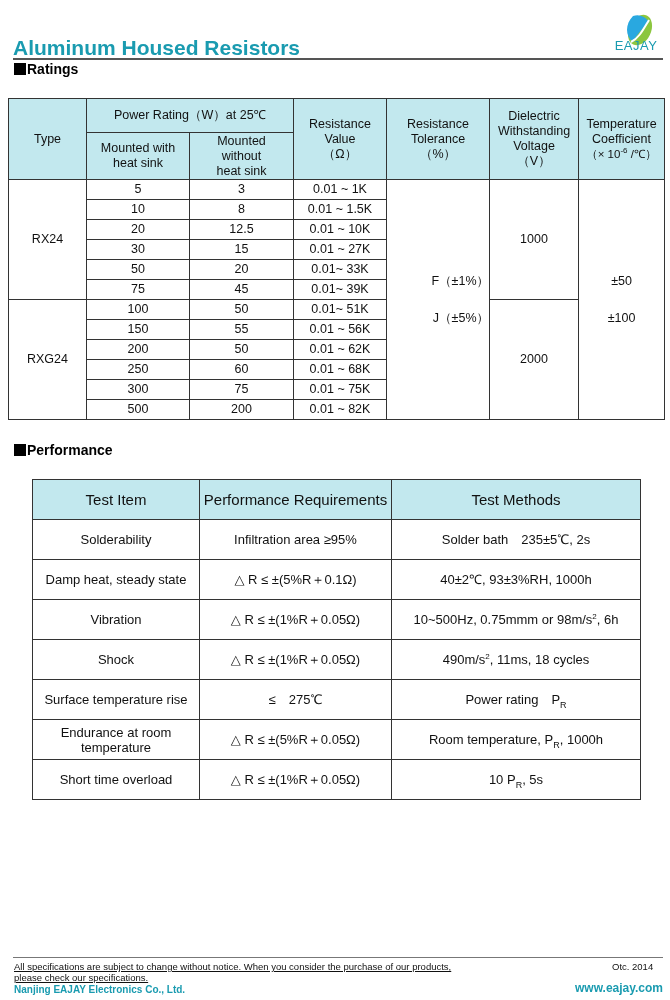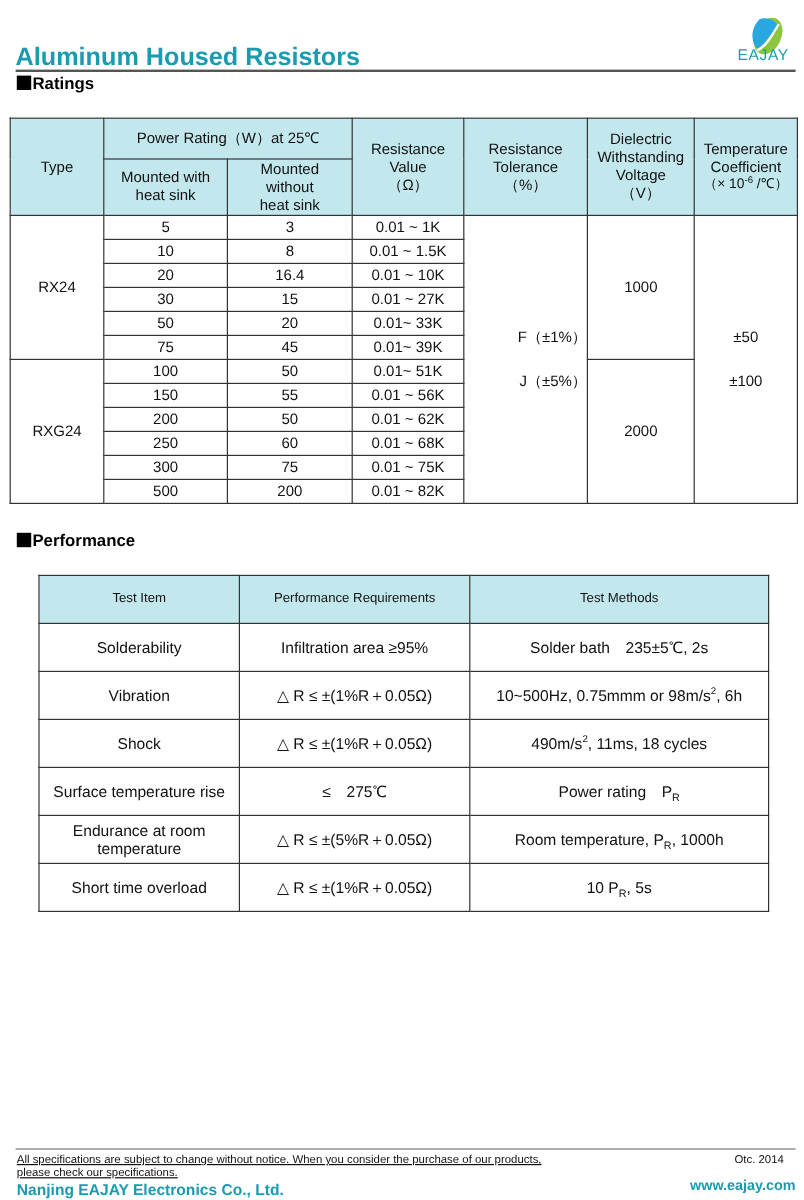--- a/index.html
+++ b/index.html
@@ -142,7 +142,7 @@
     </tr>
     <tr>
       <td>20</td>
-      <td>16.4</td>
+      <td>12.5</td>
       <td>0.01 ~ 10K</td>
     </tr>
     <tr>

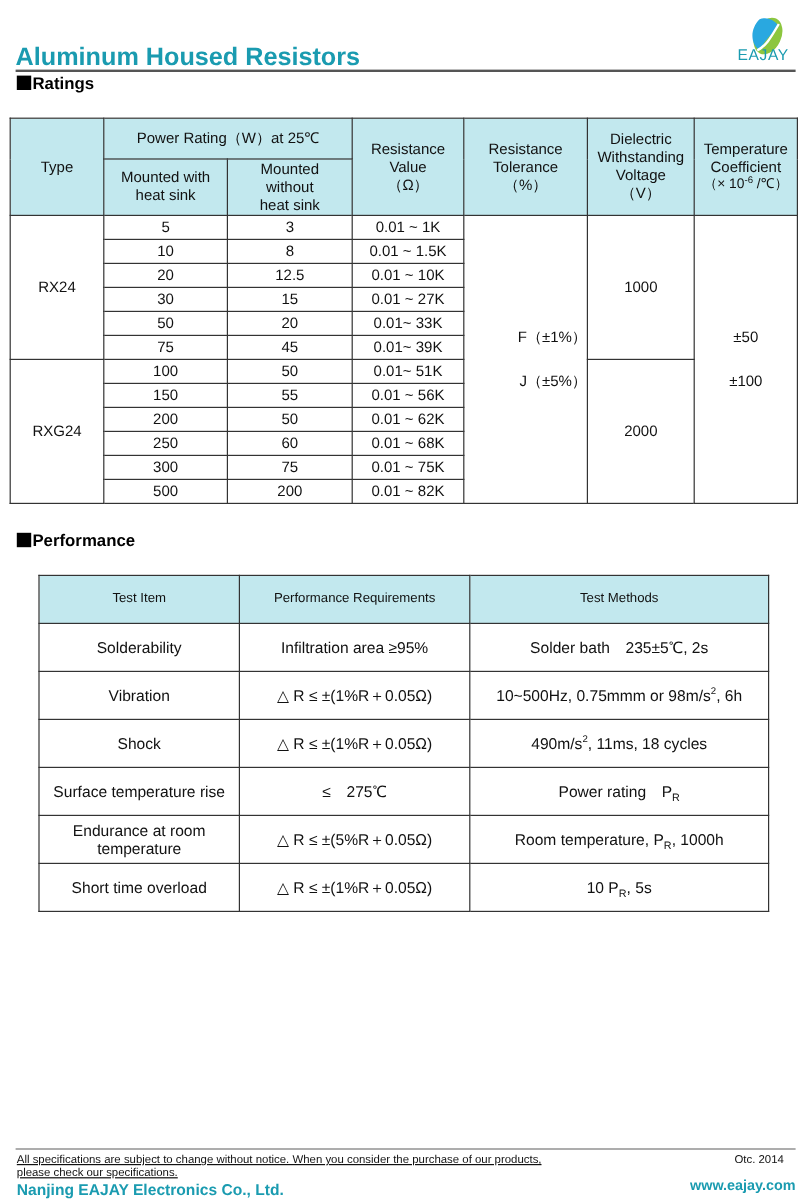--- a/index.html
+++ b/index.html
@@ -38,7 +38,7 @@
     #ratings th.r2 { height: 46px; }
     .stack { line-height: 24px; }
     #perf { left: 32px; top: 479px; width: 608px; }
-    #perf th { height: 39px; font-size: 11px; }
+    #perf th { height: 39px; font-size: 15px; }
     #perf td { height: 39px; font-size: 13px; }
     sup { font-size: 8px; vertical-align: super; line-height: 0; }
     sub { font-size: 9px; vertical-align: sub; line-height: 0; }

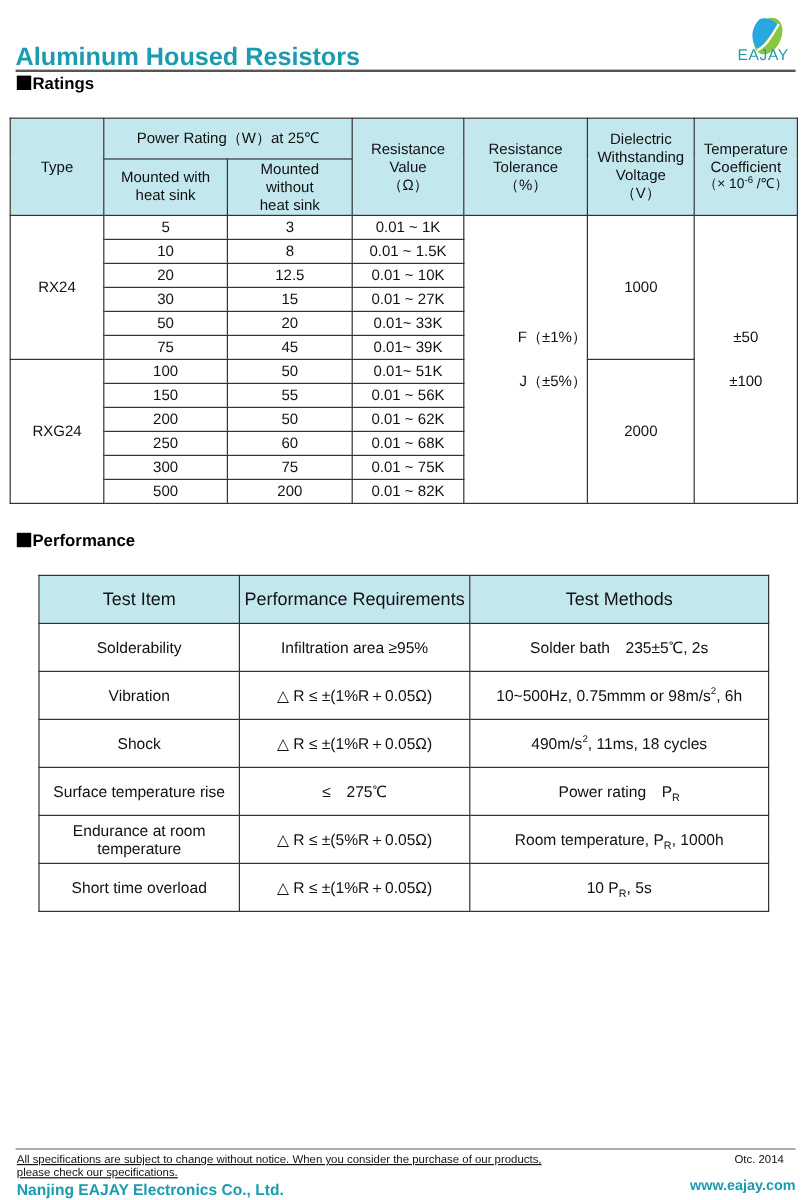--- a/index.html
+++ b/index.html
@@ -220,6 +220,11 @@
       <td>Solder bath　235±5℃, 2s</td>
     </tr>
     <tr>
+      <td>Damp heat, steady state</td>
+      <td>△ R ≤ ±(5%R＋0.1Ω)</td>
+      <td>40±2℃, 93±3%RH, 1000h</td>
+    </tr>
+    <tr>
       <td>Vibration</td>
       <td>△ R ≤ ±(1%R＋0.05Ω)</td>
       <td><span>10~500Hz, 0.75mmm or 98m/s</span><sup>2</sup><span>, 6h</span></td>

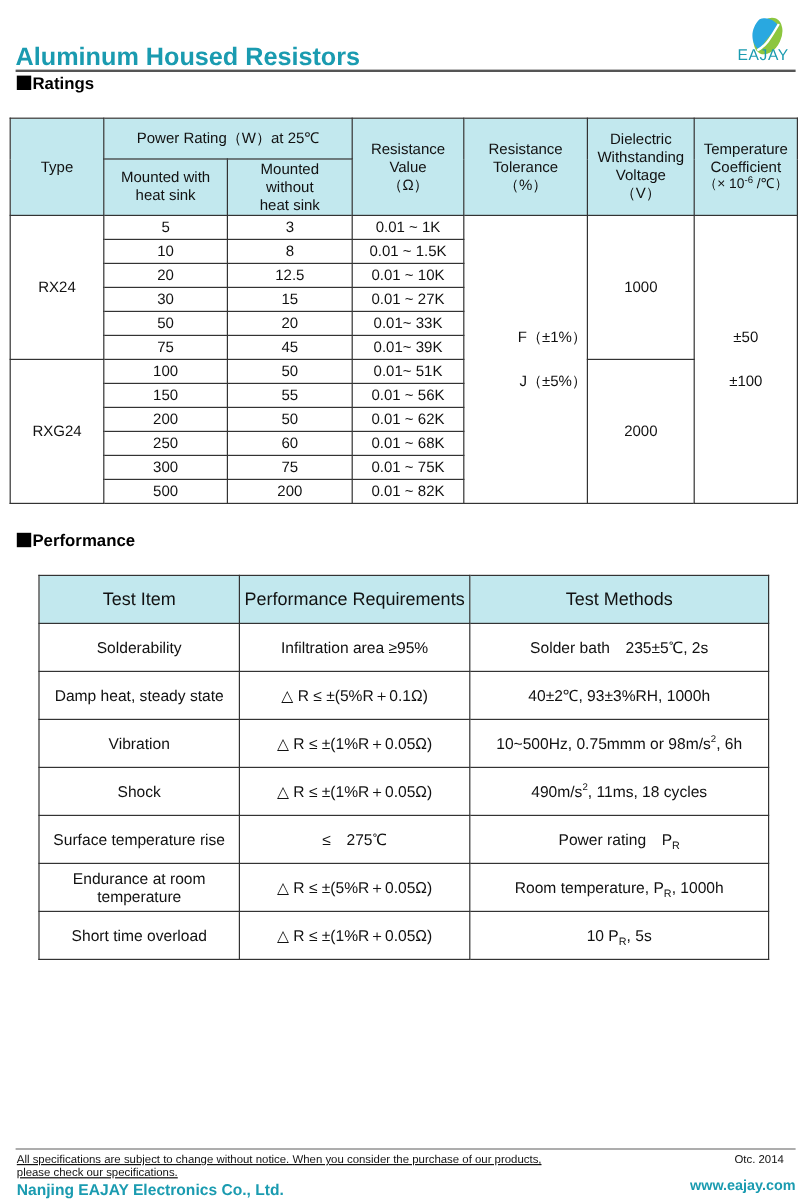--- a/index.html
+++ b/index.html
@@ -50,7 +50,7 @@
     }
     .footer-date { position: absolute; left: 612px; top: 961px; font-size: 9.5px; color: #111; }
     .footer-company {
-      position: absolute; left: 14px; top: 984px; font-size: 13px; font-weight: bold; color: #1a9bb0;
+      position: absolute; left: 14px; top: 984px; font-size: 10px; font-weight: bold; color: #1a9bb0;
     }
     .footer-url {
       position: absolute; left: 575px; top: 981px; font-size: 12px; font-weight: bold; color: #1a9bb0;

